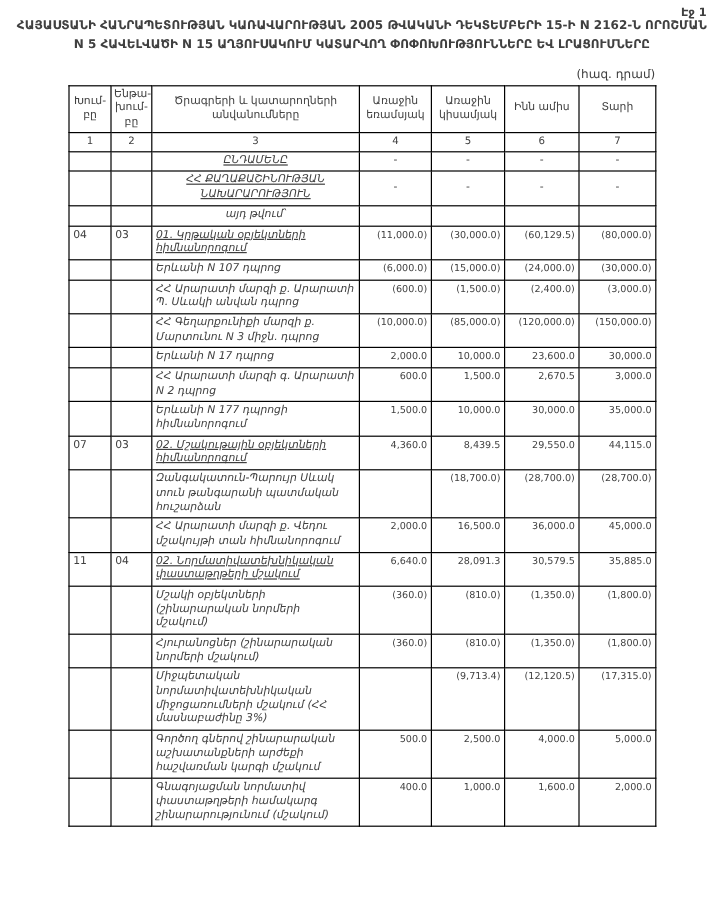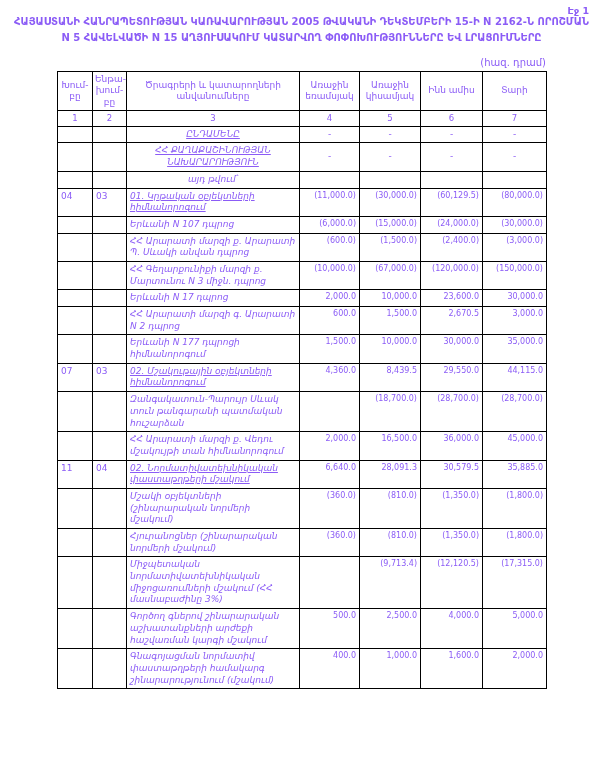--- a/index.html
+++ b/index.html
@@ -9,7 +9,7 @@
     width: 603px;
     height: 761px;
     background: #ffffff;
-    color: #8b5cf6;
+    color: #404040;
     font-family: "DejaVu Sans", "Liberation Sans", sans-serif;
     overflow: hidden;
   }

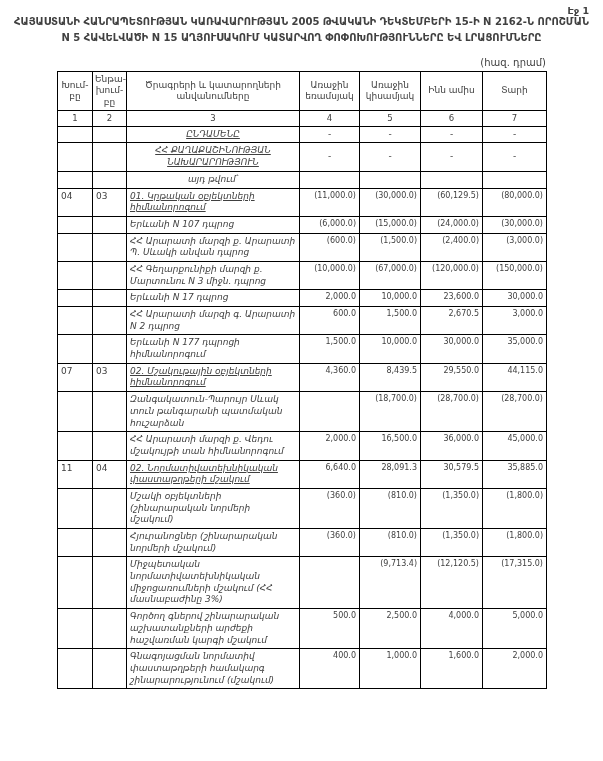--- a/index.html
+++ b/index.html
@@ -190,7 +190,7 @@
           <td class="code-cell"></td>
           <td class="name-cell"><span class="name-text">ՀՀ Գեղարքունիքի մարզի ք. Մարտունու N 3 միջն. դպրոց</span></td>
           <td class="num-cell">(10,000.0)</td>
-          <td class="num-cell">(67,000.0)</td>
+          <td class="num-cell">(85,000.0)</td>
           <td class="num-cell">(120,000.0)</td>
           <td class="num-cell">(150,000.0)</td>
         </tr>

